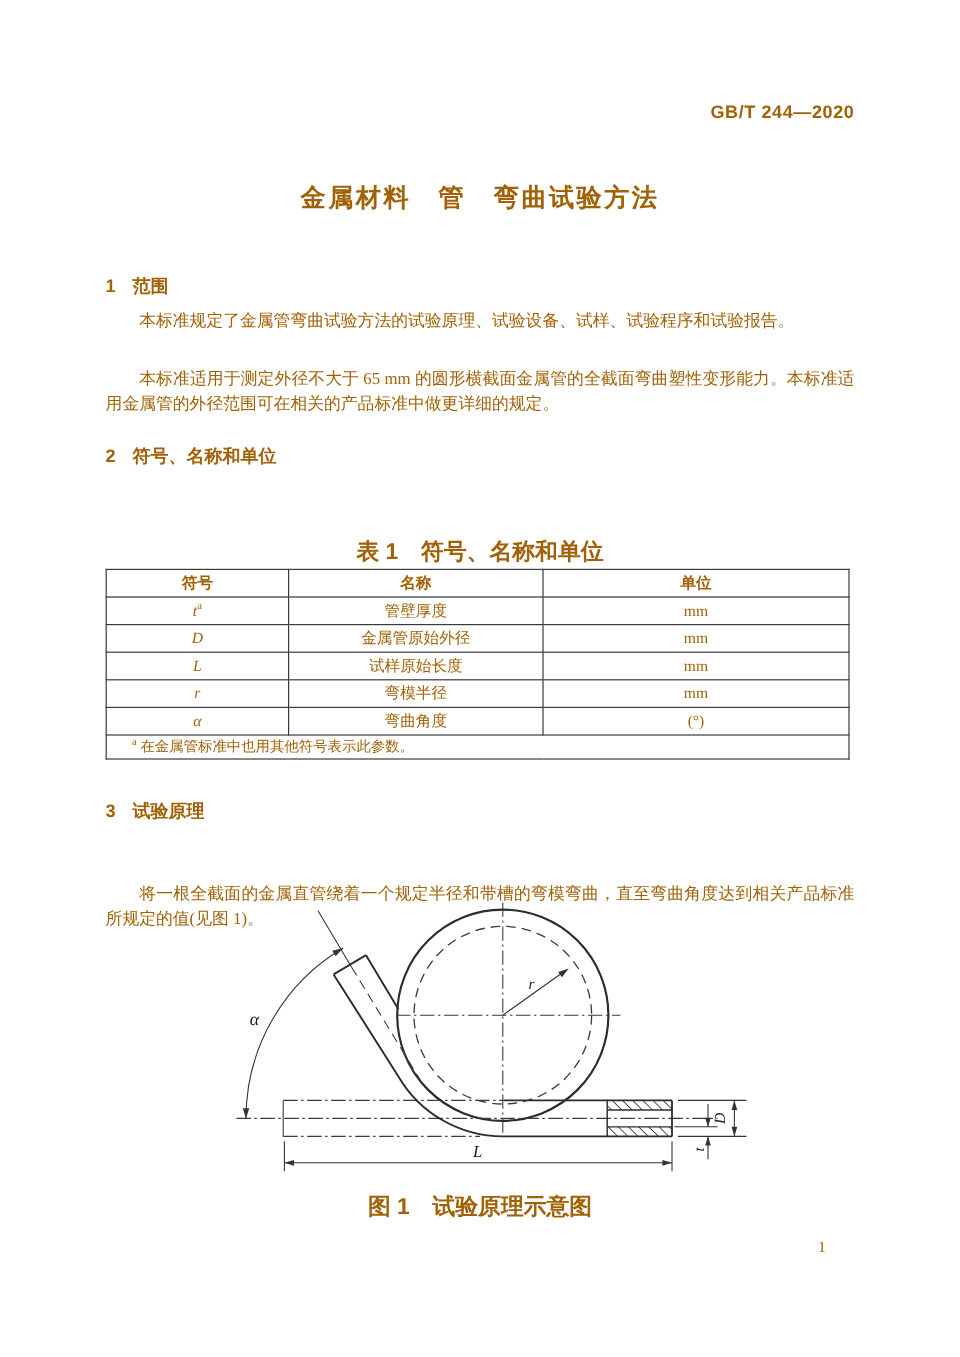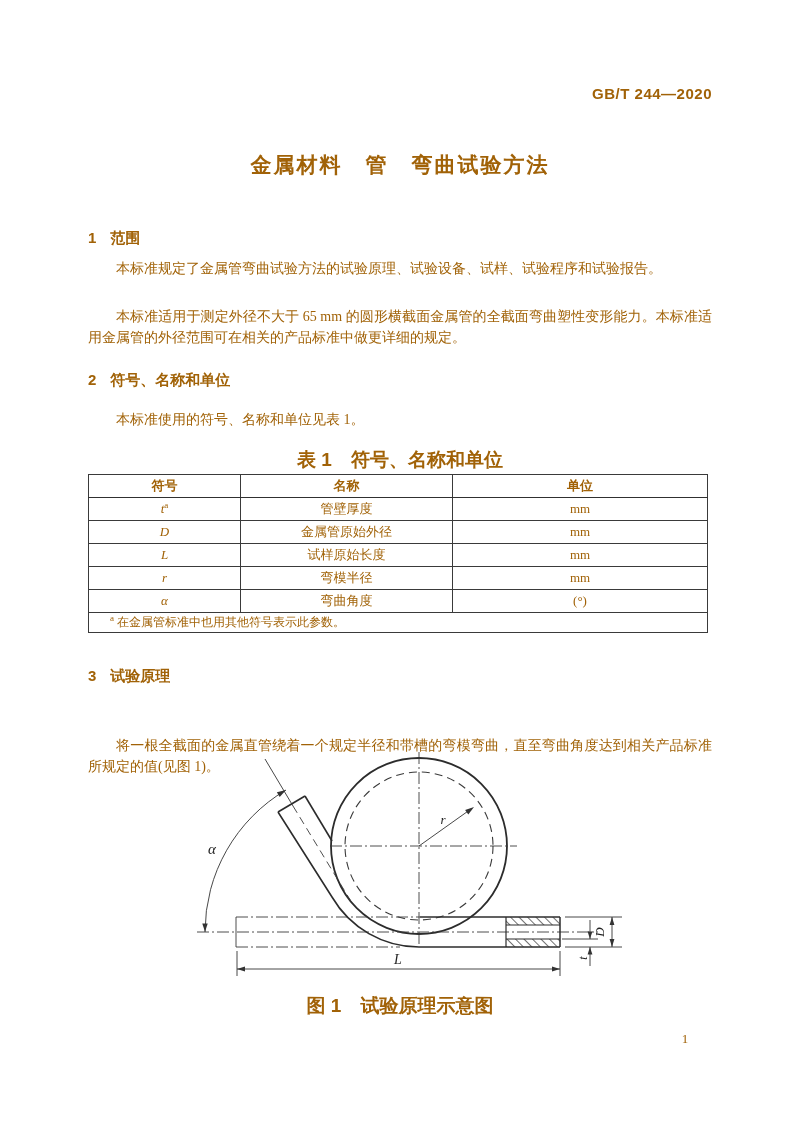--- a/index.html
+++ b/index.html
@@ -51,7 +51,6 @@
     <span class="num">2</span><span>符号、名称和单位</span>
   </div>
 
-  <div class="abs body-p" style="left:88px;top:409px;">本标准使用的符号、名称和单位见表 1。</div>
 
   <div class="abs cap" style="left:88px;top:447px;">表 1　符号、名称和单位</div>
 

